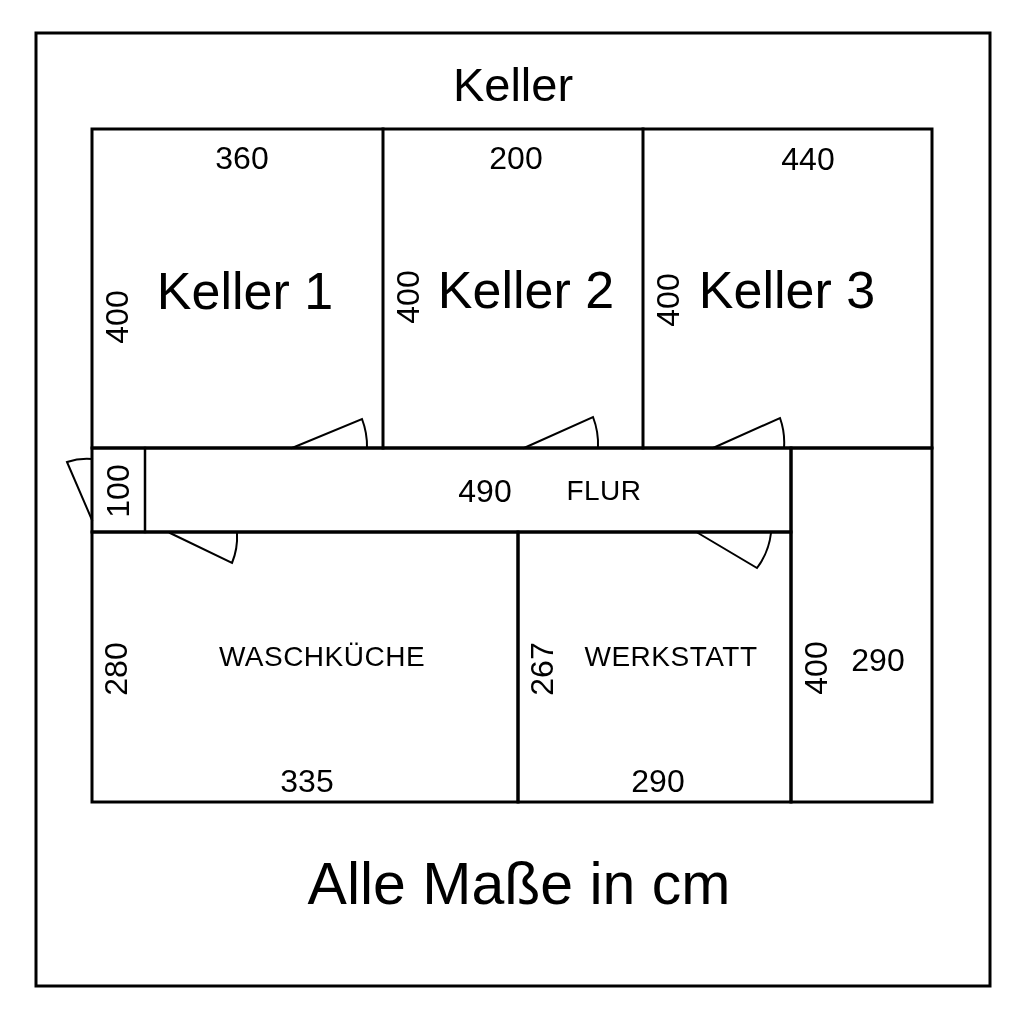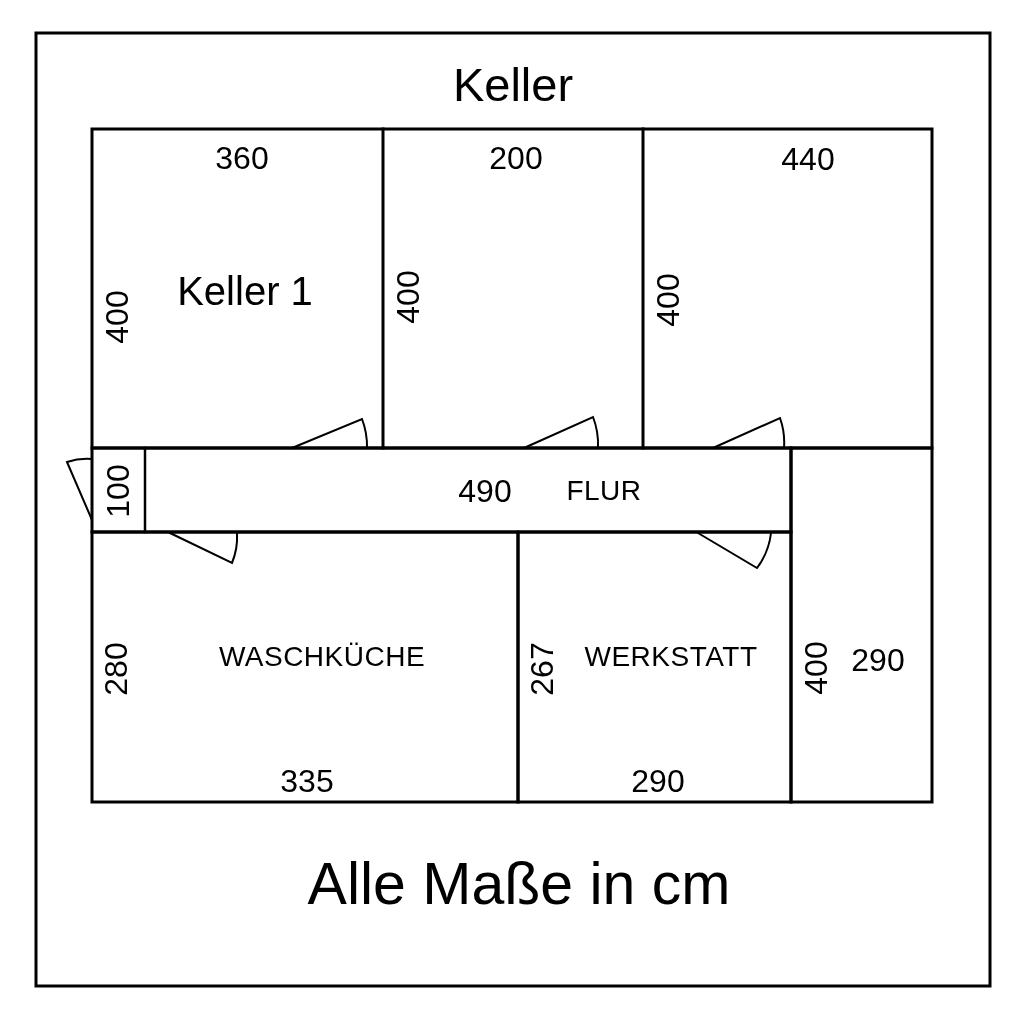--- a/index.html
+++ b/index.html
@@ -34,7 +34,7 @@
     transform: translate(-50%, -50%) rotate(-90deg);
   }
   .t-title  { font-size: 47px; }
-  .t-room   { font-size: 40px; }
+  .t-room   { font-size: 52px; }
   .t-caps   { font-size: 28px; letter-spacing: 0.5px; }
   .t-dim    { font-size: 32px; }
   .t-footer { font-size: 59px; }

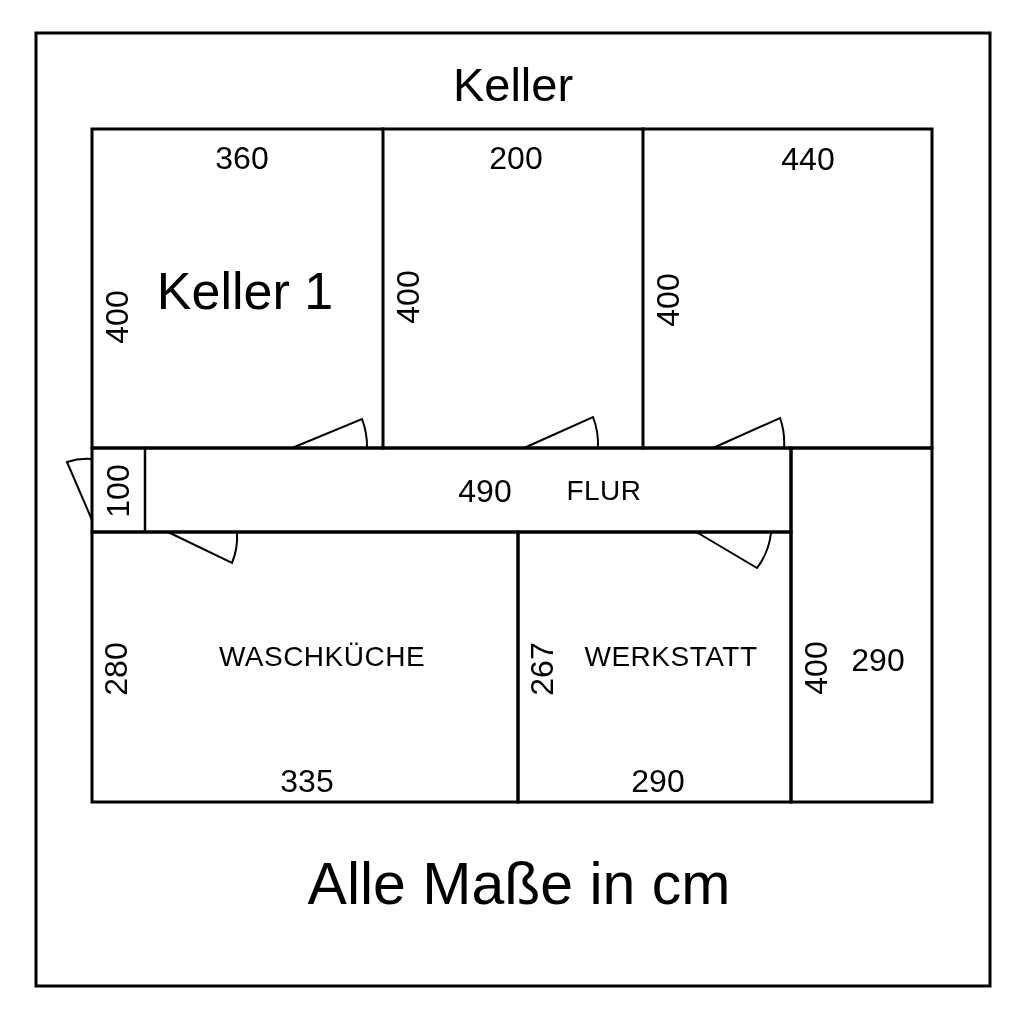--- a/index.html
+++ b/index.html
@@ -75,6 +75,7 @@
   <div class="lbl t-dim rot" style="left:117px; top:317px;">400</div>
 
   <div class="lbl t-dim" style="left:516px; top:158px;">200</div>
+  <div class="lbl t-room" style="left:526px; top:290px;">Keller 2</div>
   <div class="lbl t-dim rot" style="left:408px; top:297px;">400</div>
 
   <div class="lbl t-dim" style="left:808px; top:159px;">440</div>

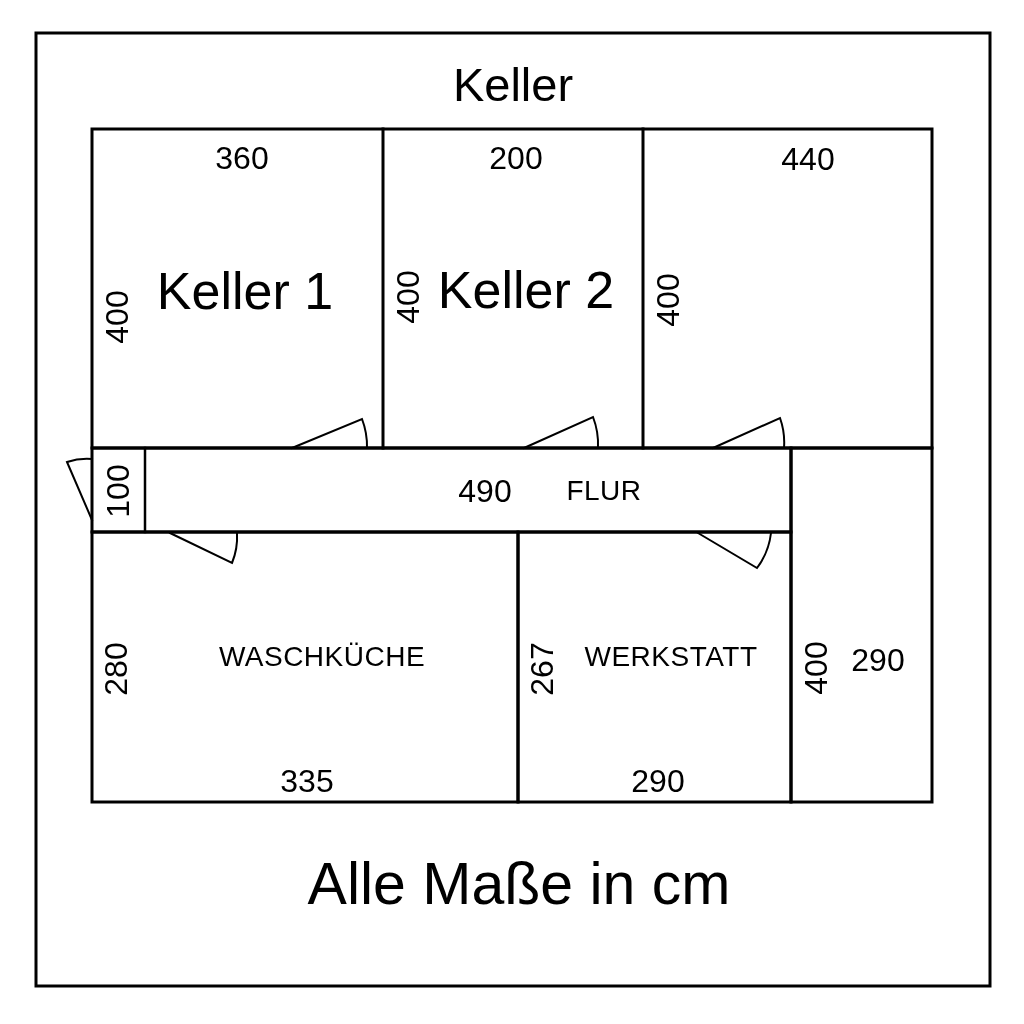--- a/index.html
+++ b/index.html
@@ -79,6 +79,7 @@
   <div class="lbl t-dim rot" style="left:408px; top:297px;">400</div>
 
   <div class="lbl t-dim" style="left:808px; top:159px;">440</div>
+  <div class="lbl t-room" style="left:787px; top:290px;">Keller 3</div>
   <div class="lbl t-dim rot" style="left:668px; top:300px;">400</div>
 
   <div class="lbl t-dim rot" style="left:118px; top:491px;">100</div>

